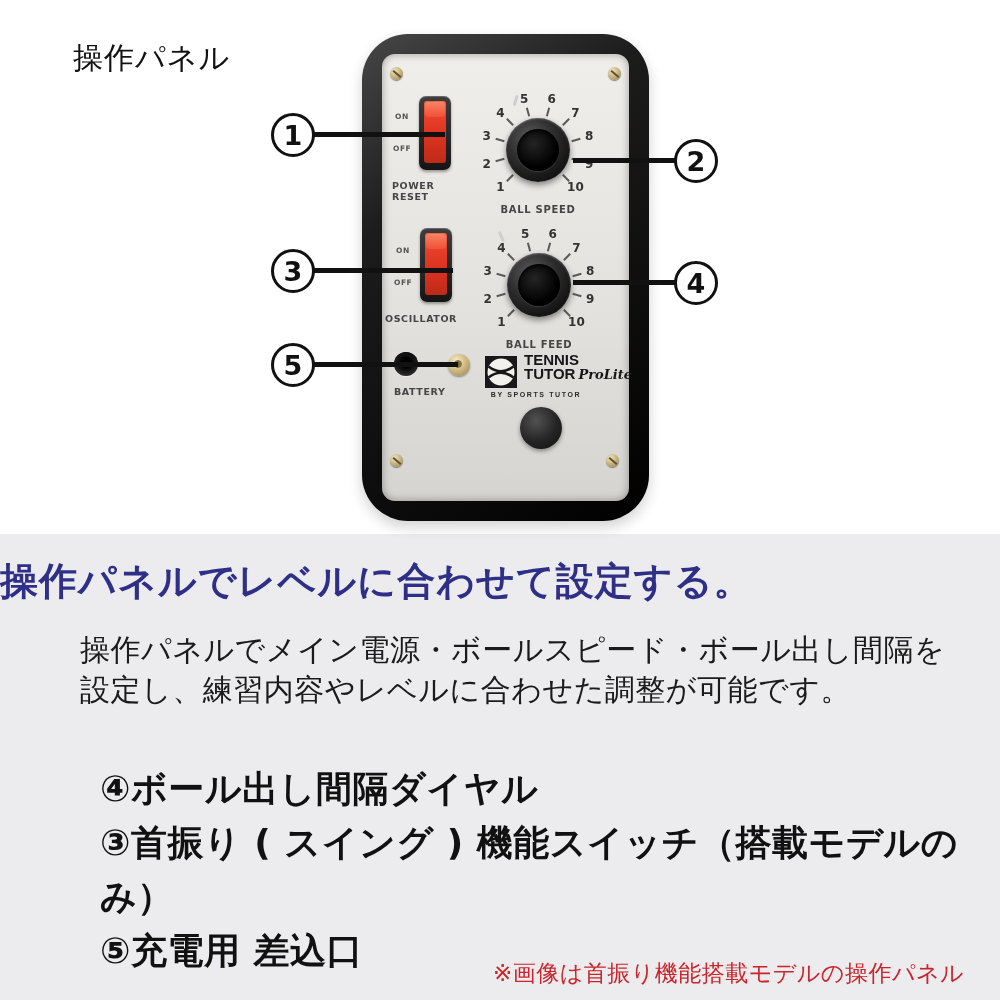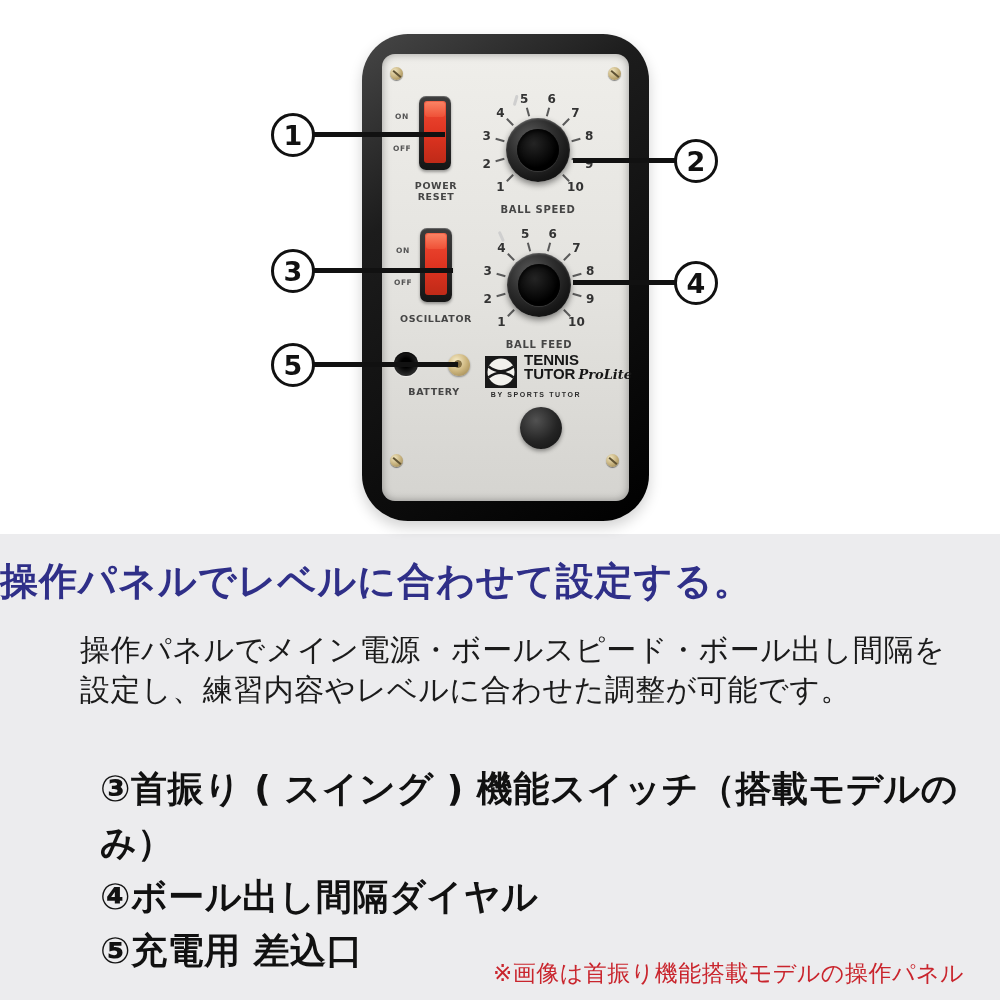--- a/index.html
+++ b/index.html
@@ -91,6 +91,7 @@
 
 <div class="page">
 
+  <div class="page-title">操作パネル</div>
 
   <div class="photo-frame">
     <div class="faceplate">

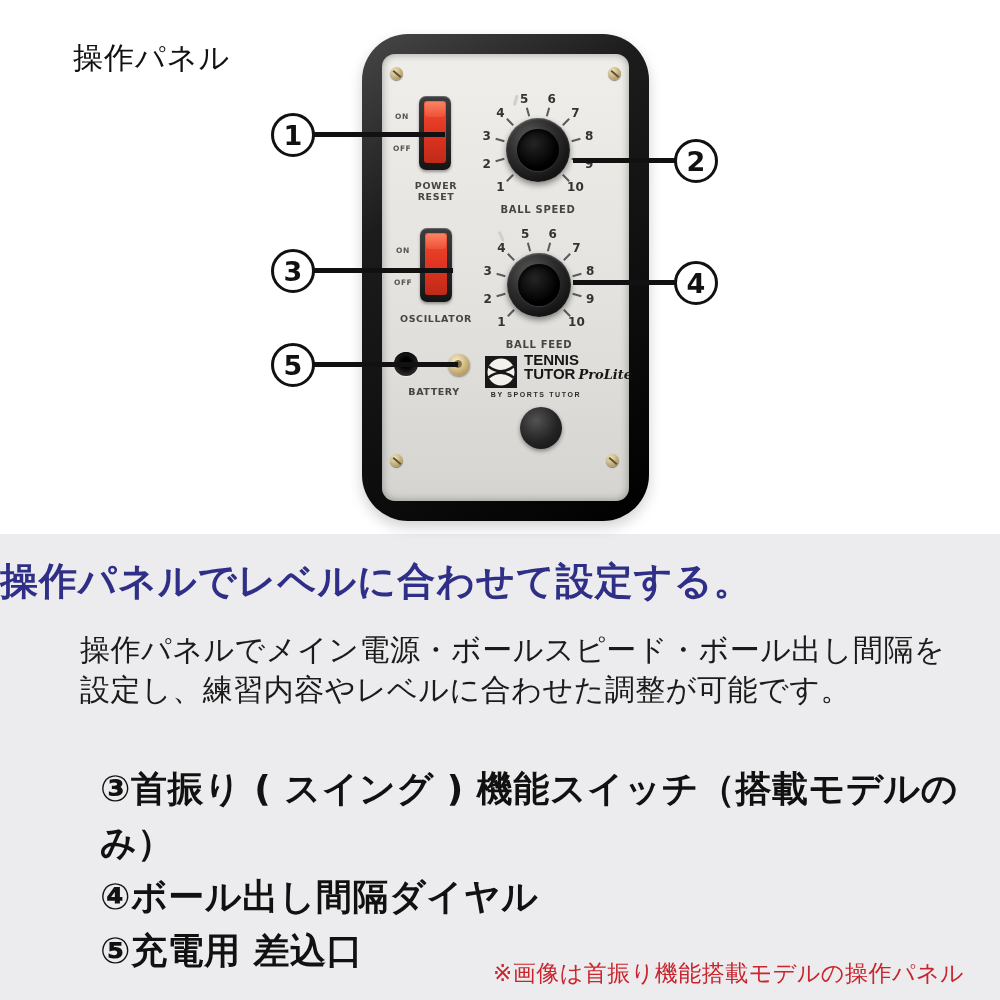--- a/index.html
+++ b/index.html
@@ -34,7 +34,7 @@
   .rocker::before{content:"";position:absolute;left:1px;top:1px;width:20px;height:15px;border-radius:3px;
           background:linear-gradient(180deg,#fa8263,#ef5137);}
   .plabel{position:absolute;font-size:9.5px;font-weight:700;color:#454545;letter-spacing:.6px;
-          line-height:10.5px;text-align:center;}
+          line-height:10.5px;text-align:left;}
 
   
   .dial{position:absolute;width:120px;height:150px;}

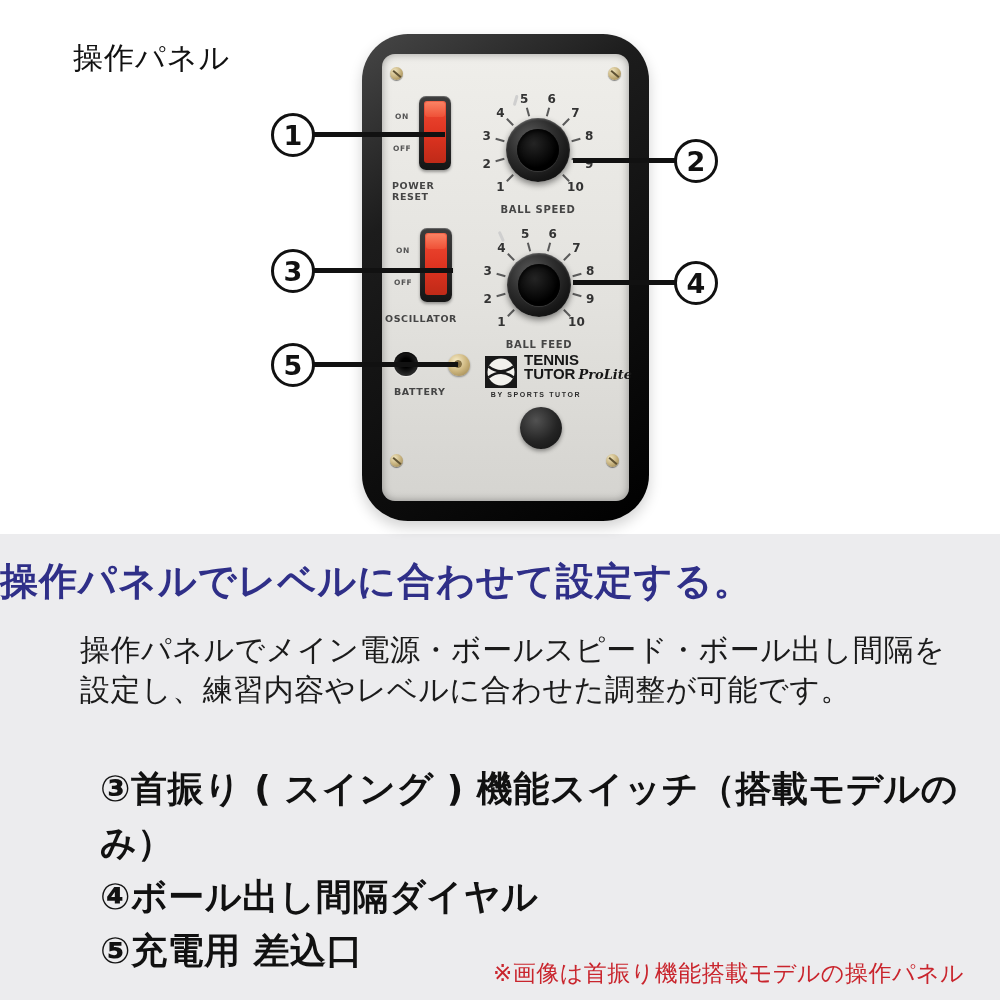--- a/index.html
+++ b/index.html
@@ -222,8 +222,8 @@
       <div>設定し、練習内容やレベルに合わせた調整が可能です。</div>
     </div>
     <div class="info-items">
+      <div>④ボール出し間隔ダイヤル</div>
       <div>③首振り ( スイング ) 機能スイッチ（搭載モデルのみ）</div>
-      <div>④ボール出し間隔ダイヤル</div>
       <div>⑤充電用 差込口</div>
     </div>
     <div class="info-note">※画像は首振り機能搭載モデルの操作パネル</div>

